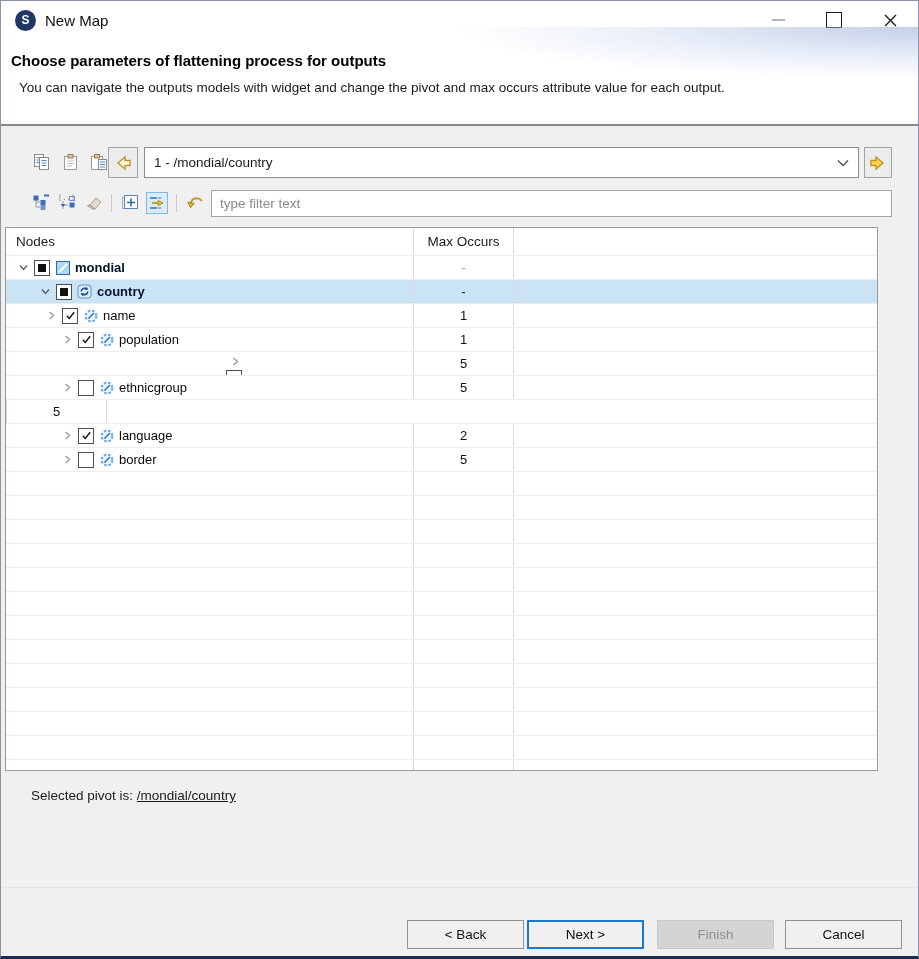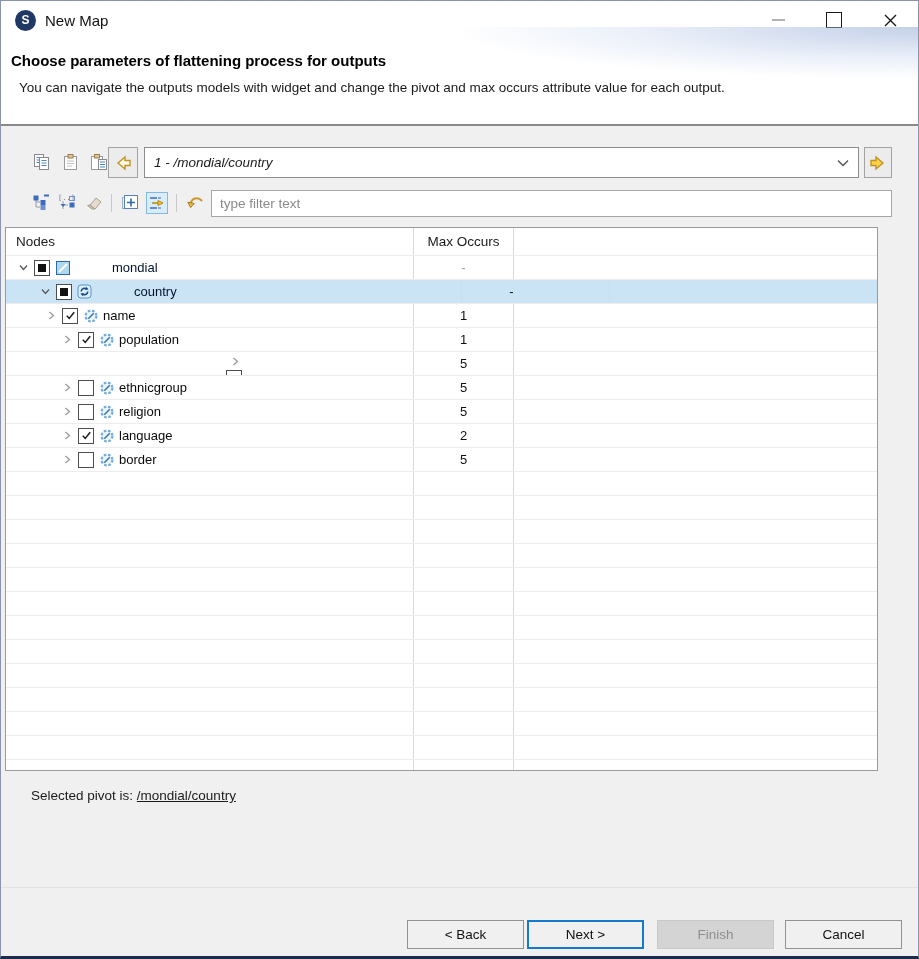--- a/index.html
+++ b/index.html
@@ -24,7 +24,7 @@
   
   .panel{position:absolute;top:125px;left:0;right:0;height:763px;background:#f0f0f0;}
   
-  .toolbar1{position:absolute;top:21px;left:0;right:0;height:22px;font-style:italic;}
+  .toolbar1{position:absolute;top:21px;left:0;right:0;height:22px;}
   .tb1-icons{position:absolute;left:30px;top:5px;display:flex;gap:9px;}
   .tb-icon{width:20px;height:20px;display:flex;align-items:center;justify-content:center;}
   .nav-btn{position:absolute;top:0;width:30px;height:31px;background:#ececec;border:1px solid #a3a3a3;

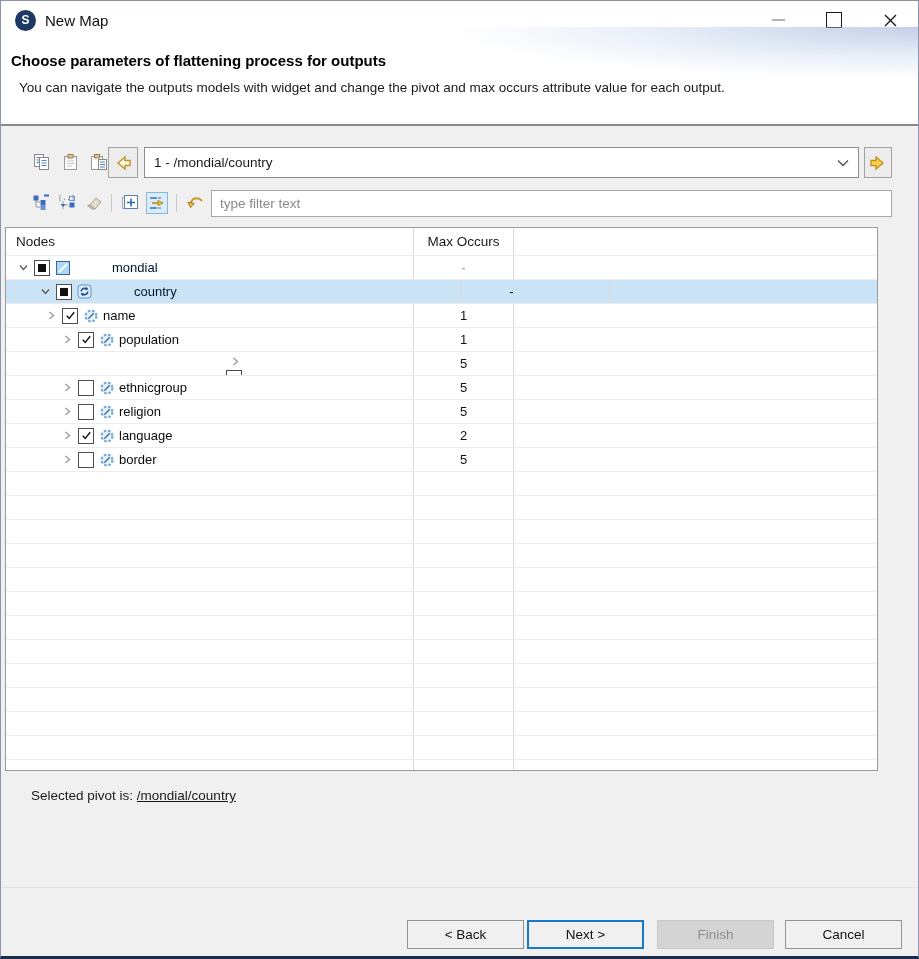--- a/index.html
+++ b/index.html
@@ -61,7 +61,7 @@
   .cb-inner{width:8px;height:8px;background:#111;}
   .node-icon{width:15px;height:15px;margin-right:5px;display:flex;align-items:center;justify-content:center;flex:0 0 15px;}
   .lbl{font-size:13px;color:#0a0a0a;white-space:nowrap;}
-  .lbl.bold{font-weight:normal;color:#01132b;margin-left:37px;}
+  .lbl.bold{font-weight:bold;color:#01132b;}
   .val-muted{color:#a0a0a0;}
   
   .pivot-line{position:absolute;top:662px;left:30px;font-size:13.5px;color:#1a1a1a;}

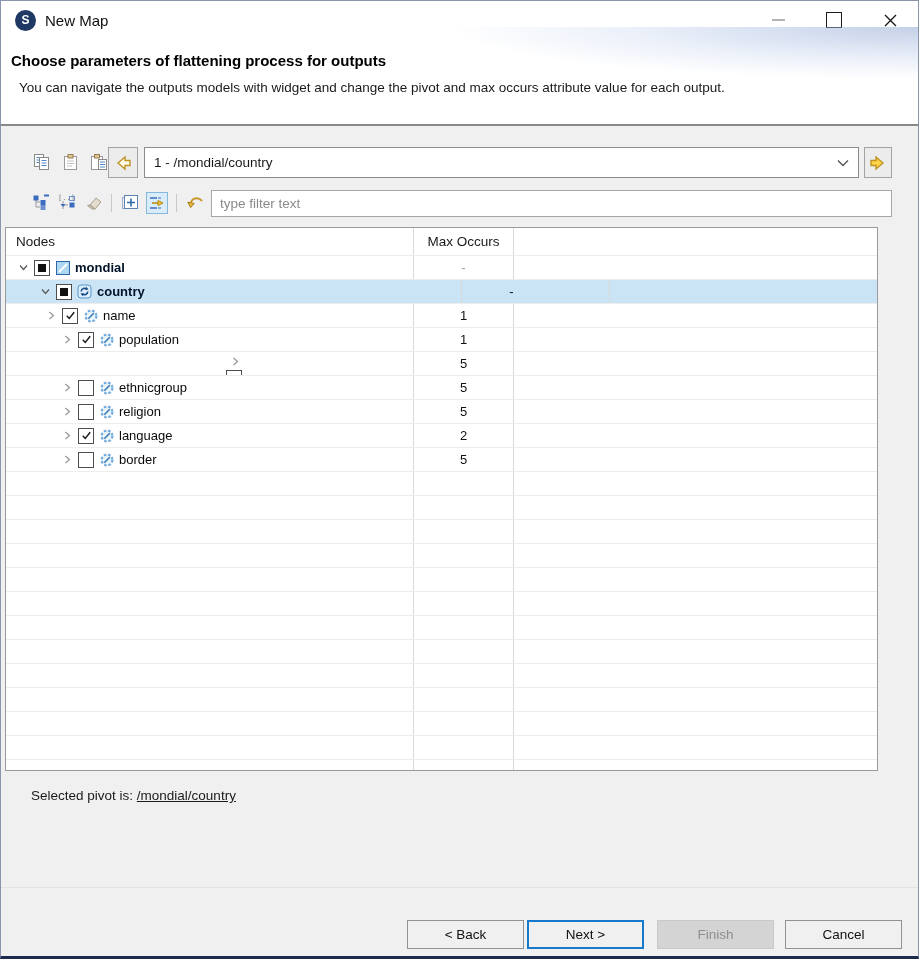--- a/index.html
+++ b/index.html
@@ -54,7 +54,7 @@
   .c-rest{flex:1;border-left:1px solid #d9d9d9;}
   .hdr-name{padding-left:10px;font-size:13.5px;color:#1a1a1a;}
   .hdr-val{font-size:13.5px;color:#1a1a1a;}
-  .tree-row.selected{background:#cbe4f5;gap:48px;}
+  .tree-row.selected{background:#cbe4f5;}
   .twist{width:18px;display:flex;align-items:center;justify-content:center;flex:0 0 18px;}
   .cb{width:14px;height:14px;border:1px solid #4d4d4d;background:#fff;margin:0 5px 0 2px;flex:0 0 14px;
       display:flex;align-items:center;justify-content:center;box-sizing:content-box;}

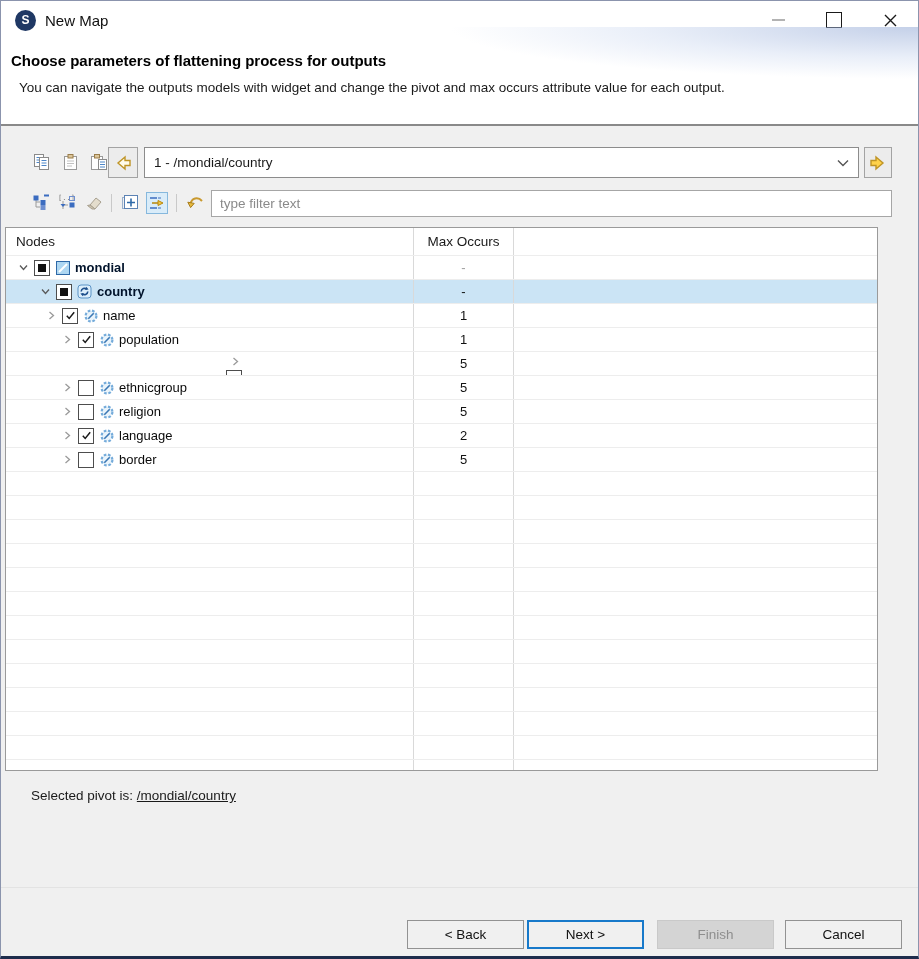--- a/index.html
+++ b/index.html
@@ -348,21 +348,6 @@
             <div class="cell c-rest"></div>
           </div>
           <div class="tree-row">
-            <div class="cell c-name" style="padding-left: 52px;">
-              <span class="twist">
-                <svg width="11" height="11" viewBox="0 0 11 11">
-                  <polyline points="3.5,2 7.5,5.5 3.5,9" fill="none" stroke="#9a9a9a" stroke-width="1.3"></polyline>
-                </svg>
-              </span>
-              <span class="cb"></span>
-              <span class="node-icon">
-                <svg width="14" height="14" viewBox="0 0 14 14">
-                  <circle cx="7" cy="7" r="5.4" fill="#eaf4fb" stroke="#74abda" stroke-width="2.2" stroke-dasharray="2.6 1.7"></circle>
-                  <path d="M4.3 9.7 L9.7 4.3" stroke="#3c78b4" stroke-width="1.6"></path>
-                </svg>
-              </span>
-              <span class="lbl">religion</span>
-            </div>
             <div class="cell c-val">5</div>
             <div class="cell c-rest"></div>
           </div>

